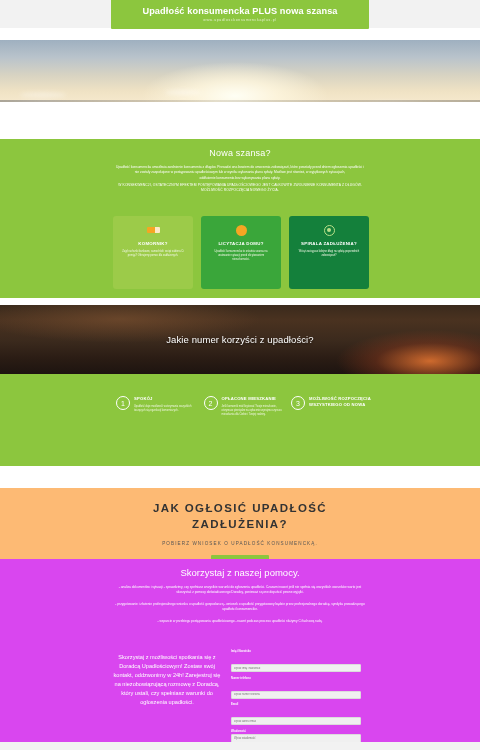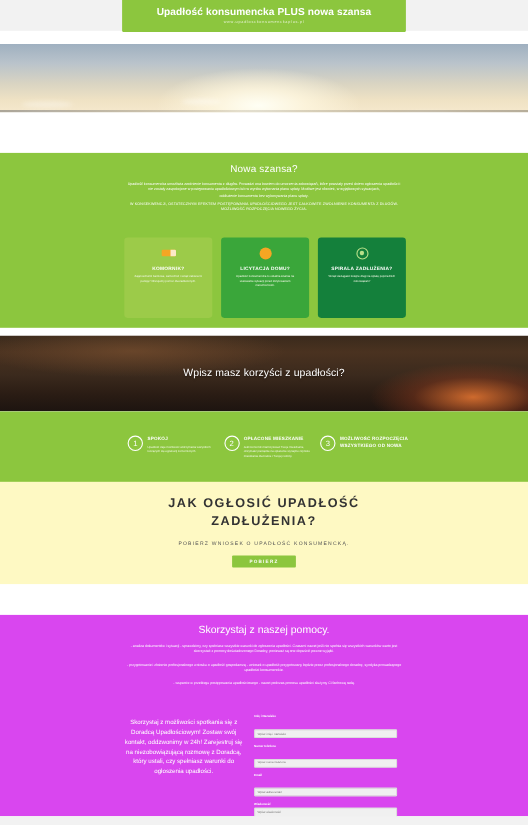--- a/index.html
+++ b/index.html
@@ -299,7 +299,7 @@
 
   <div class="sec-korzysci">
     <div class="bg"></div>
-    <h2>Wpisz masz korzyści z upadłości?</h2>
+    <h2>Jakie numer korzyści z upadłości?</h2>
   </div>
 
   <div class="sec-benefits">

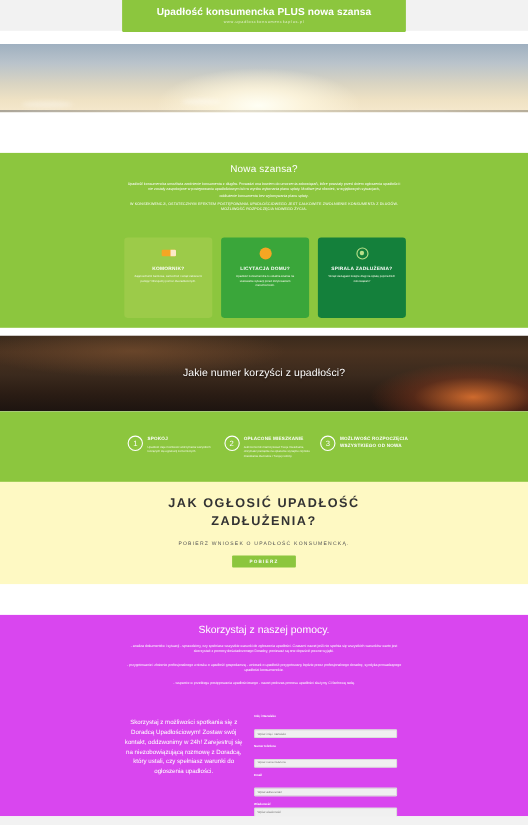--- a/index.html
+++ b/index.html
@@ -172,8 +172,8 @@
 
   
   .sec-jak {
-    position: absolute; left: 0; top: 438px; width: 480px; height: 93px;
-    background: #fef9c3; text-align: center; padding-top: 12px;
+    position: absolute; left: 0; top: 488px; width: 480px; height: 93px;
+    background: #fdba74; text-align: center; padding-top: 12px;
   }
   .sec-jak h2 {
     color: #333333; font-size: 11.5px; font-weight: bold; letter-spacing: 1.4px;

